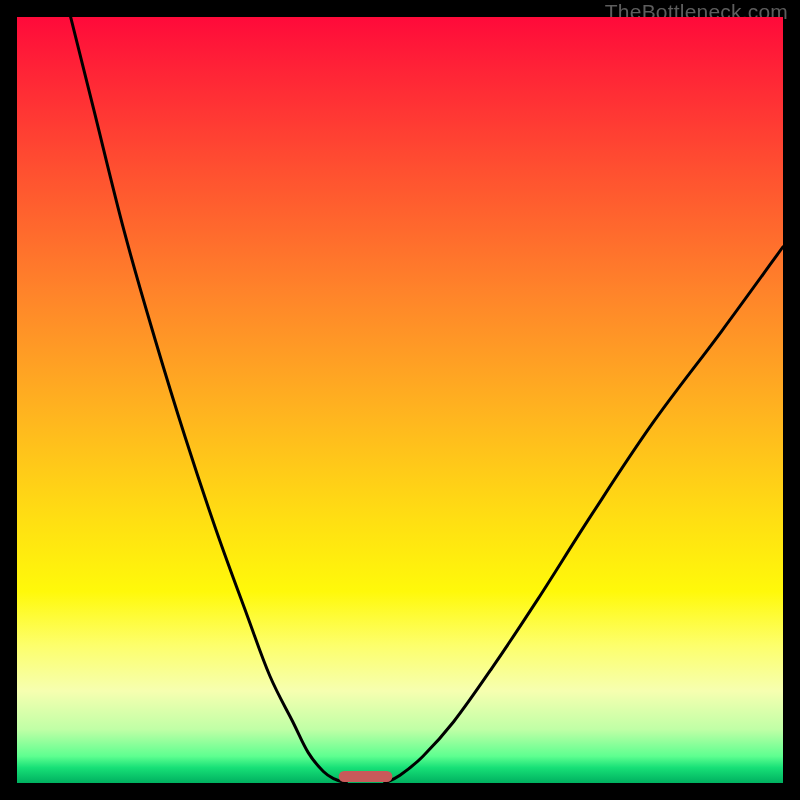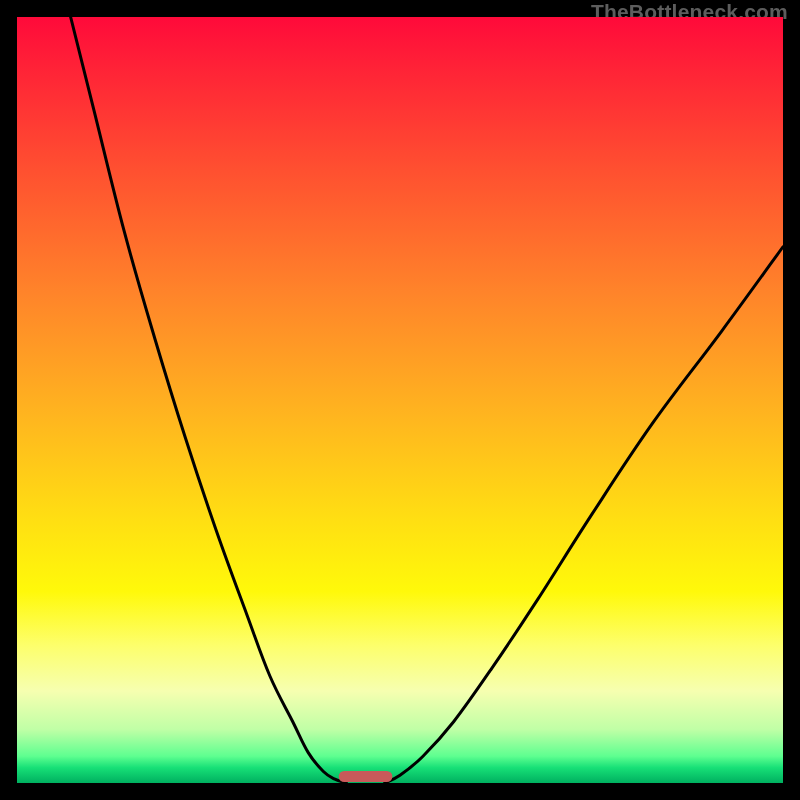--- a/index.html
+++ b/index.html
@@ -58,7 +58,7 @@
     color: #5d5d5d;
     font-size: 21px;
     letter-spacing: 0.2px;
-    font-weight: 700;
+    font-weight: 400;
   }
 </style>
 </head>

